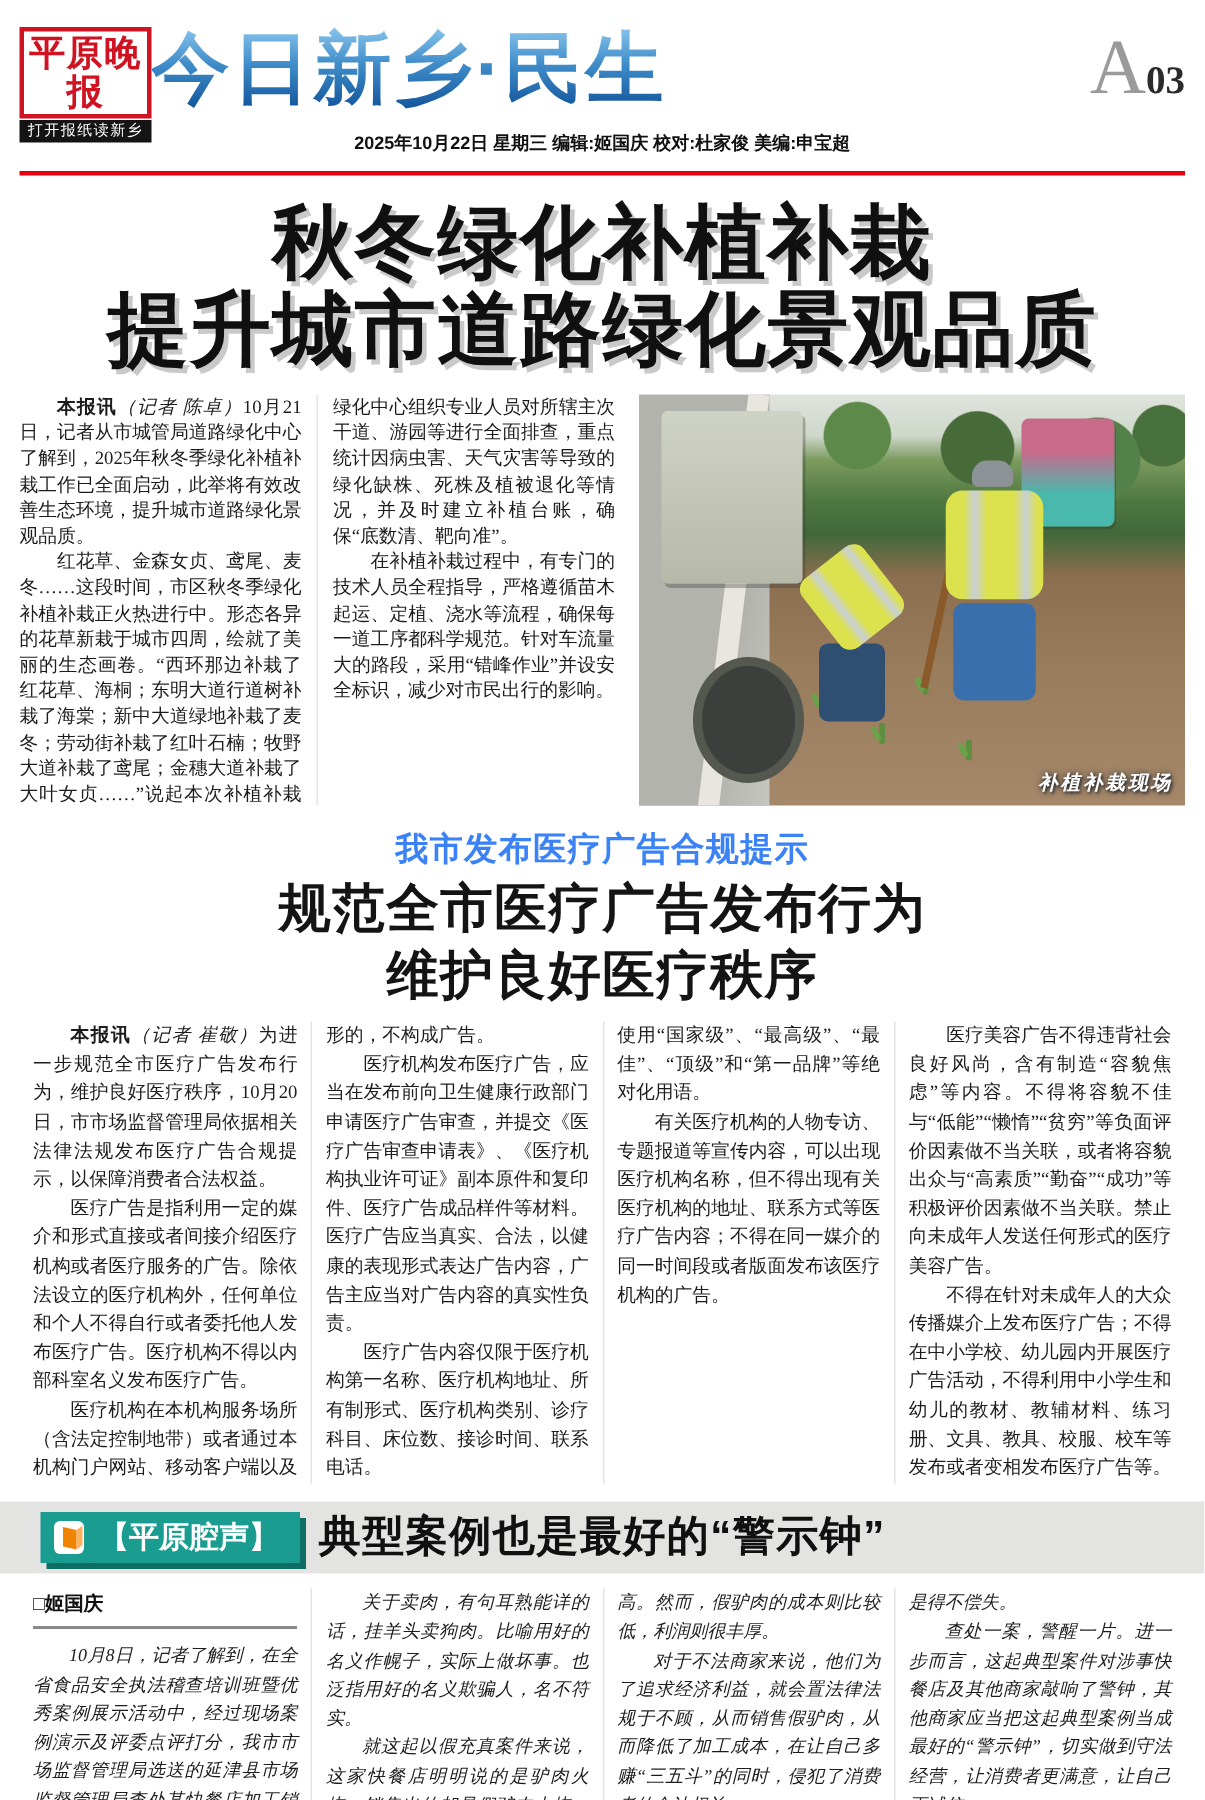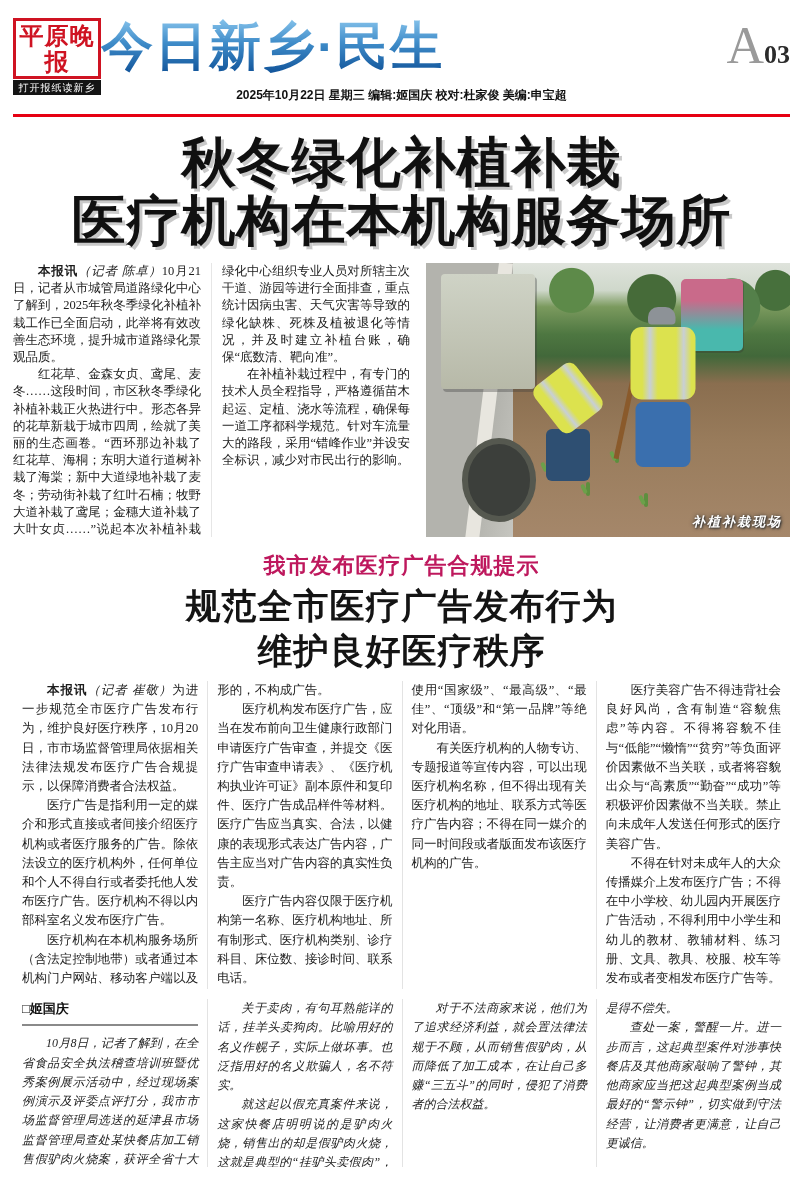--- a/index.html
+++ b/index.html
@@ -113,7 +113,7 @@
 
   <div class="main-headline">
     <div class="l">秋冬绿化补植补栽</div>
-    <div class="l">医疗机构在本机构服务场所</div>
+    <div class="l">提升城市道路绿化景观品质</div>
   </div>
 
   <div class="a1-body">

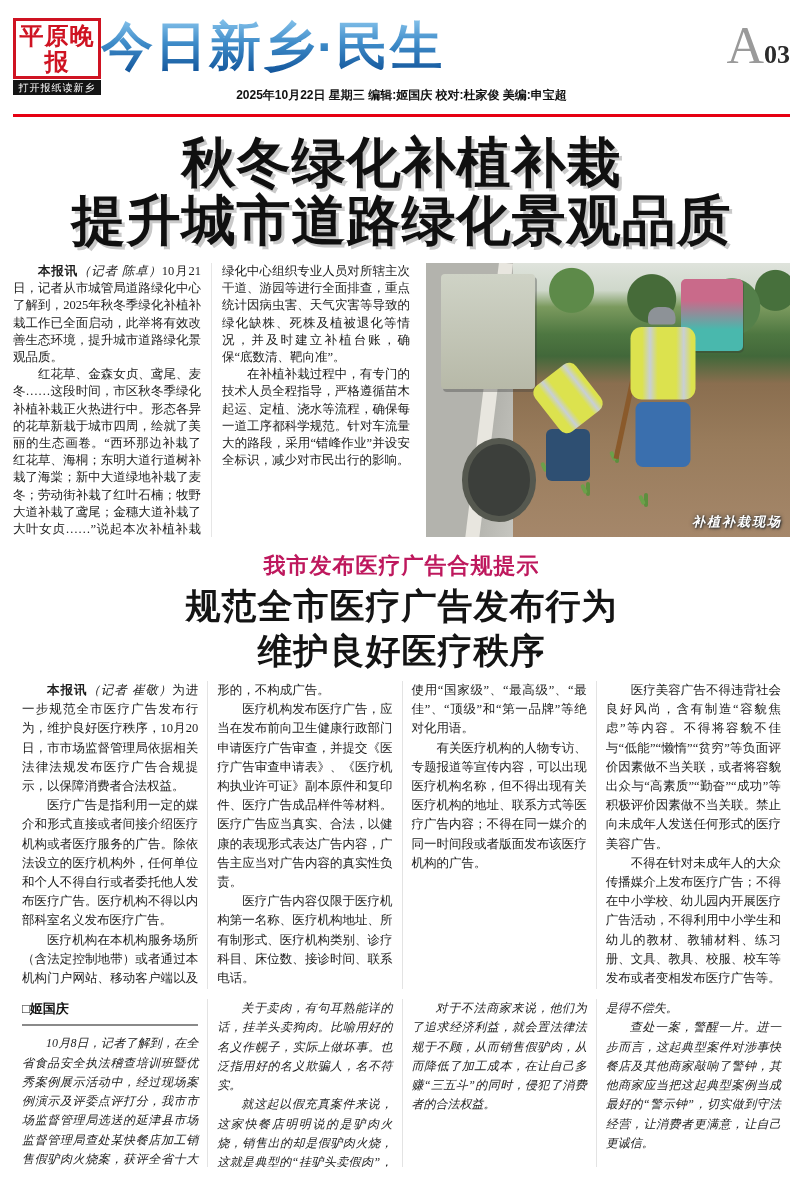--- a/index.html
+++ b/index.html
@@ -73,7 +73,7 @@
   .photo-caption{position:absolute;right:8px;bottom:6px;color:#fff;font-size:13px;font-style:italic;font-weight:bold;letter-spacing:2px;text-shadow:1px 1px 2px #333,0 0 4px #333;}
   
   .a2-head{text-align:center;margin-top:14px;}
-  .a2-kicker{font-family:"Liberation Sans",sans-serif;font-weight:900;font-size:22px;color:#be185d;letter-spacing:1px;}
+  .a2-kicker{font-family:"Liberation Sans",sans-serif;font-weight:900;font-size:22px;color:#3b82f6;letter-spacing:1px;}
   .a2-title{font-family:"Liberation Sans",sans-serif;font-weight:900;font-size:35px;line-height:41px;color:#141414;letter-spacing:1px;margin-top:4px;}
   .a2-body{margin-top:10px;height:308px;}
   .a2-body .col{width:25%;font-size:12.5px;line-height:19.2px;padding:0 9px;box-sizing:border-box;}

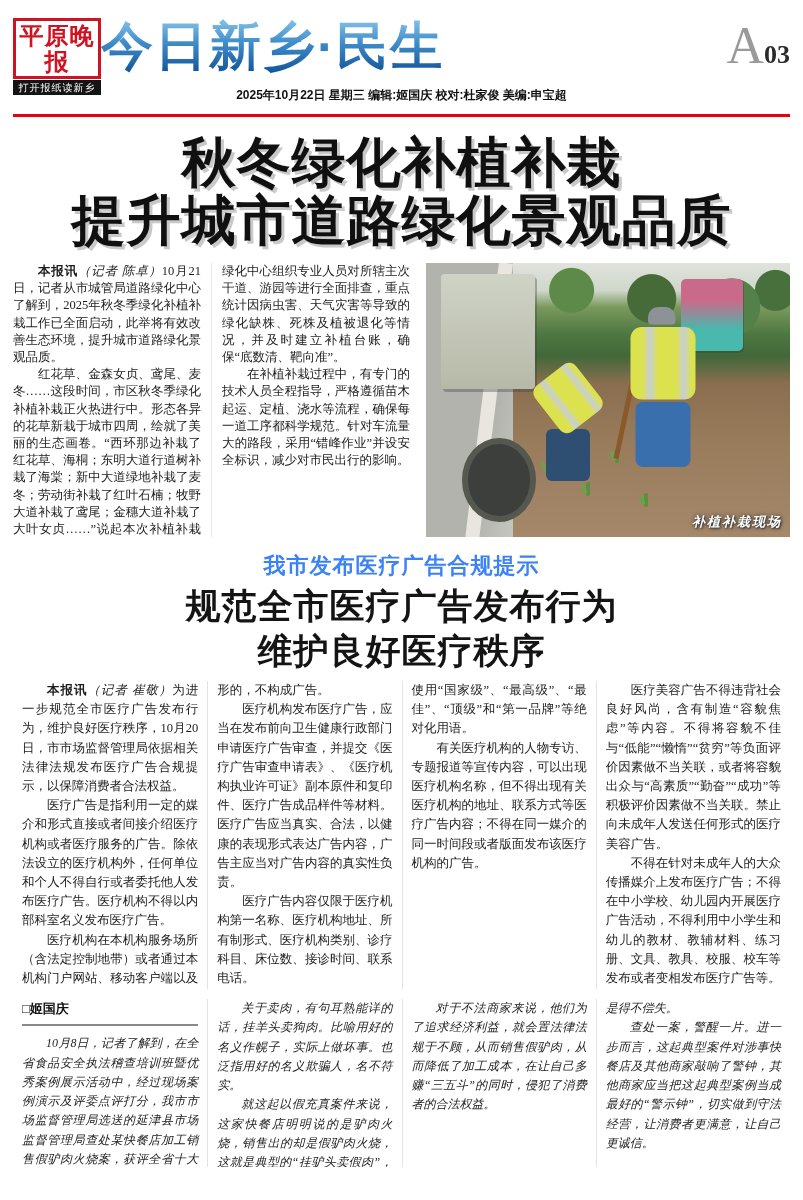--- a/index.html
+++ b/index.html
@@ -191,6 +191,17 @@
       </div>
   </div>
 
+  <div class="op-band">
+    <div class="op-badge">
+      <svg width="26" height="26" viewBox="0 0 26 26" aria-hidden="true">
+        <rect x="1" y="2" width="20" height="22" rx="4" fill="#ffffff"></rect>
+        <path d="M7 6 L16 8 L16 21 L7 19 Z" fill="#f08300"></path>
+        <path d="M16 8 L20 5 L20 18 L16 21 Z" fill="#ffb25e"></path>
+      </svg>
+      <span>【平原腔声】</span>
+    </div>
+    <div class="op-headline">典型案例也是最好的“警示钟”</div>
+  </div>
   <div class="cols op-body">
     <div class="col">
       <div class="op-author">□姬国庆</div>

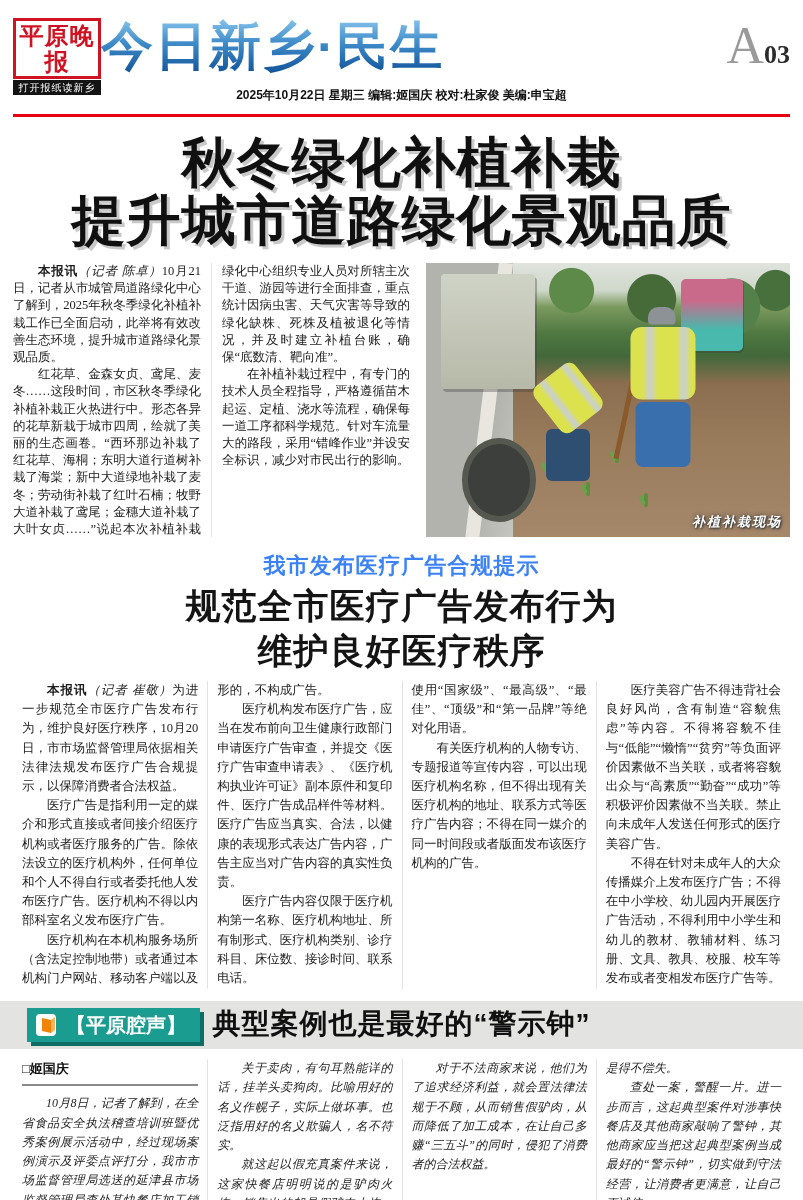--- a/index.html
+++ b/index.html
@@ -217,6 +217,7 @@
       </div>
     <div class="col">
         <div>
+          <p class="para no-indent">高。然而，假驴肉的成本则比较低，利润则很丰厚。</p>
           <p class="para">对于不法商家来说，他们为了追求经济利益，就会置法律法规于不顾，从而销售假驴肉，从而降低了加工成本，在让自己多赚“三五斗”的同时，侵犯了消费者的合法权益。</p>
         </div>
       </div>

